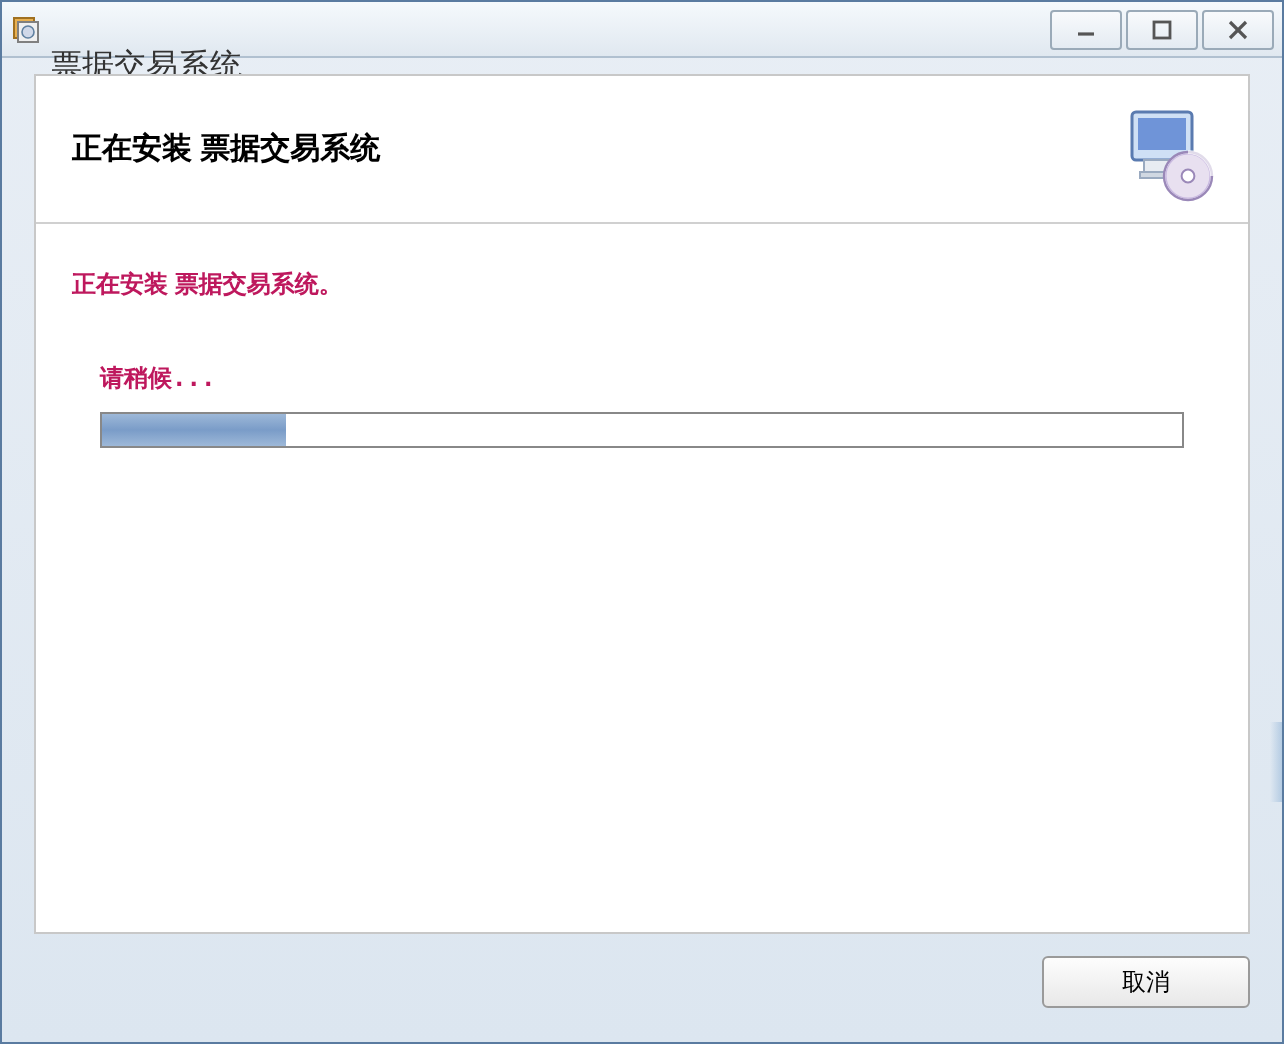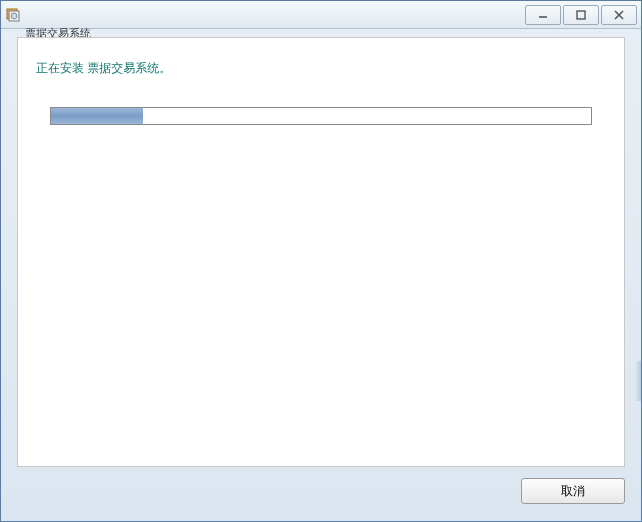--- a/index.html
+++ b/index.html
@@ -35,7 +35,7 @@
       justify-content: center;
     }
     .titlebar-text {
-      font-size: 11px;
+      font-size: 16px;
       color: #333;
       flex: 1;
       margin-top: 37px;

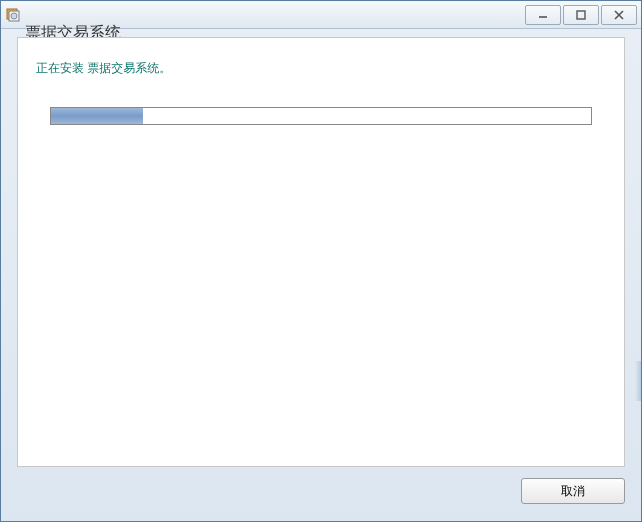--- a/index.html
+++ b/index.html
@@ -180,6 +180,21 @@
   </div>
 
   <div class="content">
+    <div class="header-section">
+      <div class="header-title">正在安装 票据交易系统</div>
+      <div class="header-icon">
+        <svg width="50" height="50" viewBox="0 0 50 50">
+          <rect x="6" y="4" width="30" height="24" rx="2" fill="#cfe0f5" stroke="#5a7bb0" stroke-width="1.5"></rect>
+          <rect x="9" y="7" width="24" height="16" fill="#6f94d8"></rect>
+          <rect x="12" y="28" width="18" height="6" fill="#e8ecf2" stroke="#9aaac0" stroke-width="1"></rect>
+          <rect x="10" y="34" width="22" height="3" fill="#d0d8e2" stroke="#9aaac0" stroke-width="1"></rect>
+          <circle cx="34" cy="36" r="12" fill="#e8e0f0" stroke="#9a88b8" stroke-width="1.2"></circle>
+          <circle cx="34" cy="36" r="11" fill="none" stroke="#c8b8e0" stroke-width="0.6"></circle>
+          <circle cx="34" cy="36" r="3.2" fill="#fff" stroke="#9a88b8" stroke-width="1"></circle>
+          <path d="M 34 24 A 12 12 0 0 1 46 36" fill="none" stroke="#fff" stroke-width="2" opacity="0.7"></path>
+        </svg>
+      </div>
+    </div>
 
     <div class="body-section">
       <div class="status-text">正在安装 票据交易系统。</div>

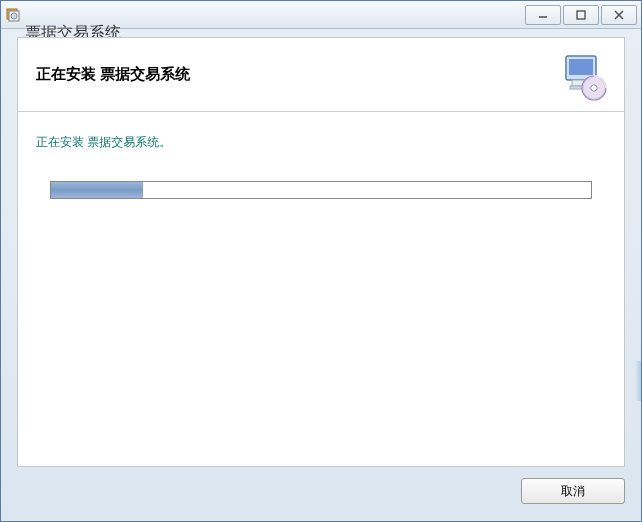--- a/index.html
+++ b/index.html
@@ -90,7 +90,8 @@
     .body-section {
       padding: 22px 18px;
       font-size: 12px;
-      color: #0f766e;
+      color: #be185d;
+      font-weight: bold;
     }
     .status-text { font-size: 12px; margin-bottom: 30px; }
     .wait-text { font-size: 12px; margin-left: 14px; margin-bottom: 8px; font-family: "SimSun", monospace; }

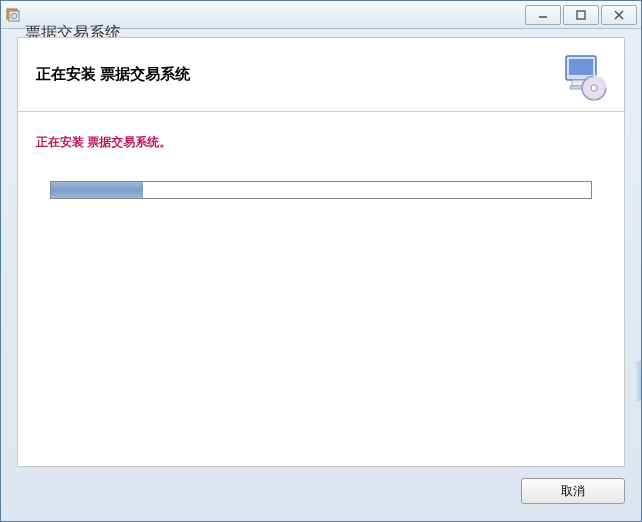--- a/index.html
+++ b/index.html
@@ -199,6 +199,7 @@
 
     <div class="body-section">
       <div class="status-text">正在安装 票据交易系统。</div>
+      <div class="wait-text">请稍候...</div>
       <div class="progress-outer">
         <div class="progress-inner" style="width:17%"></div>
       </div>

